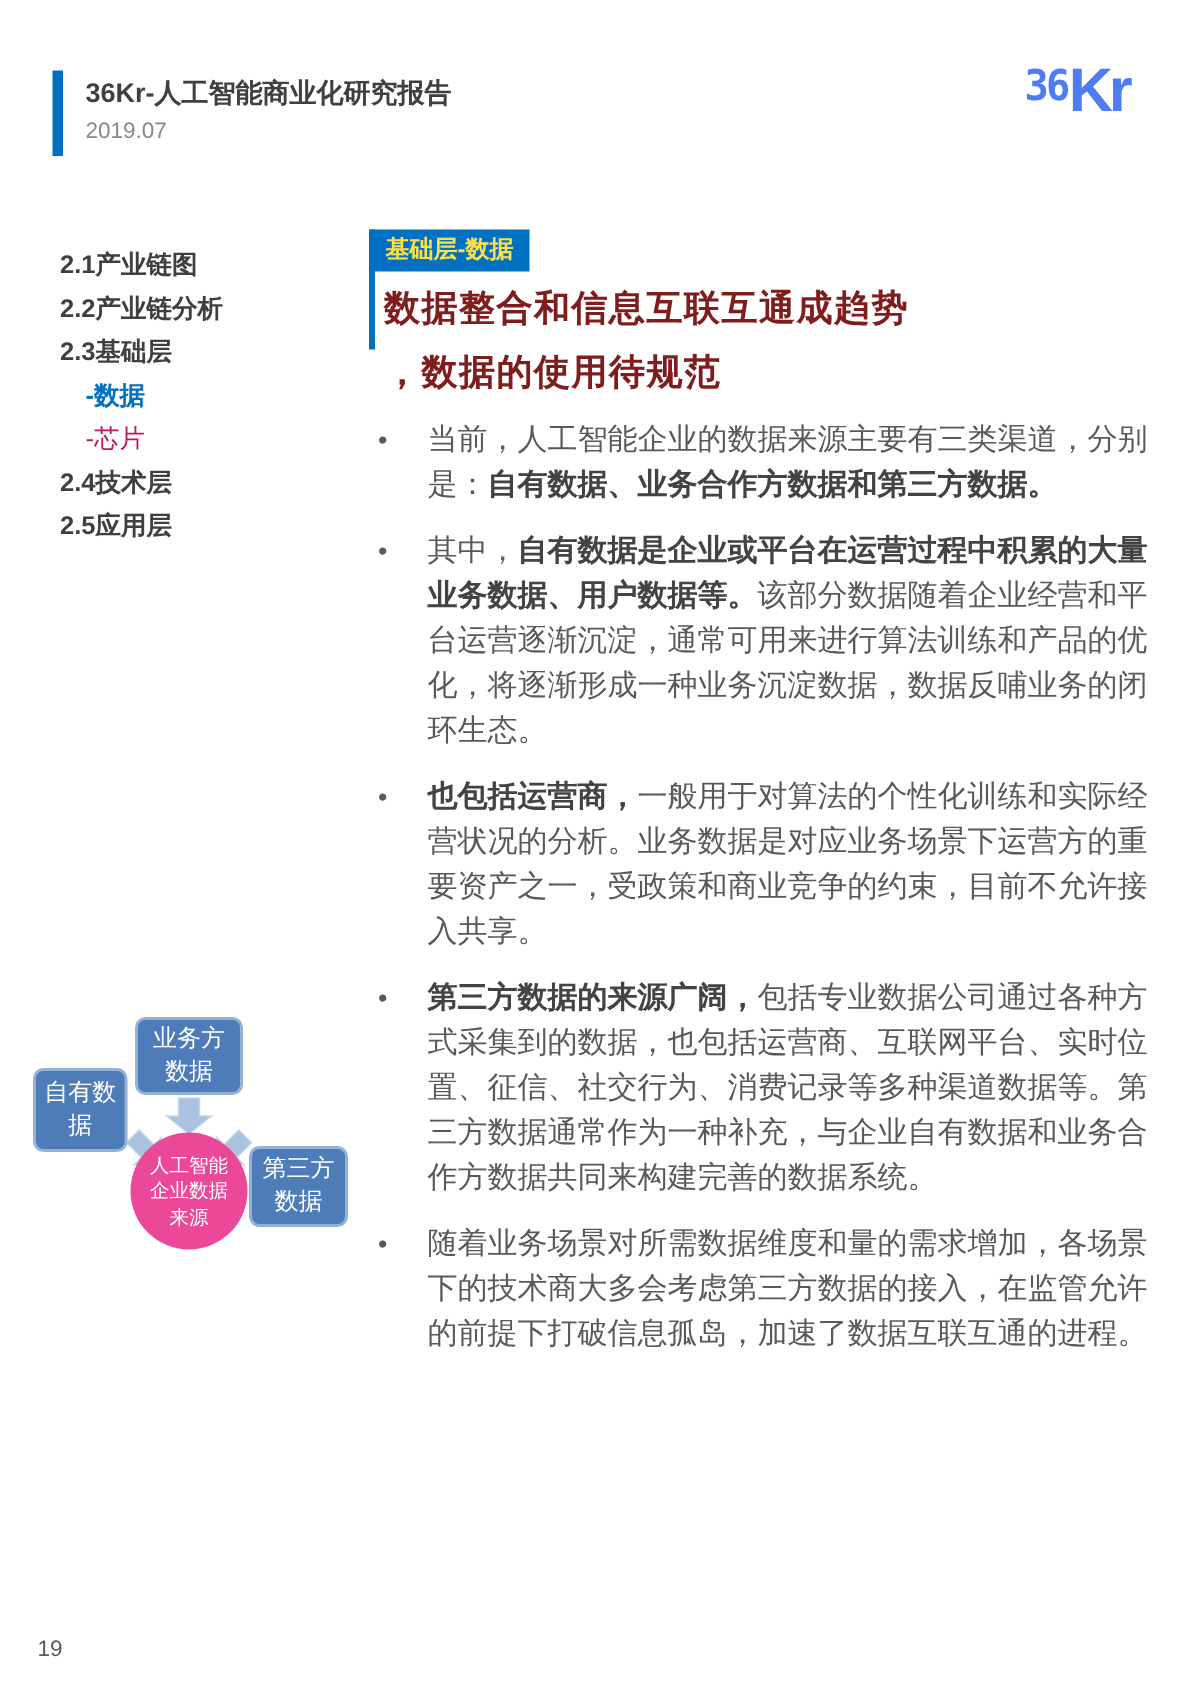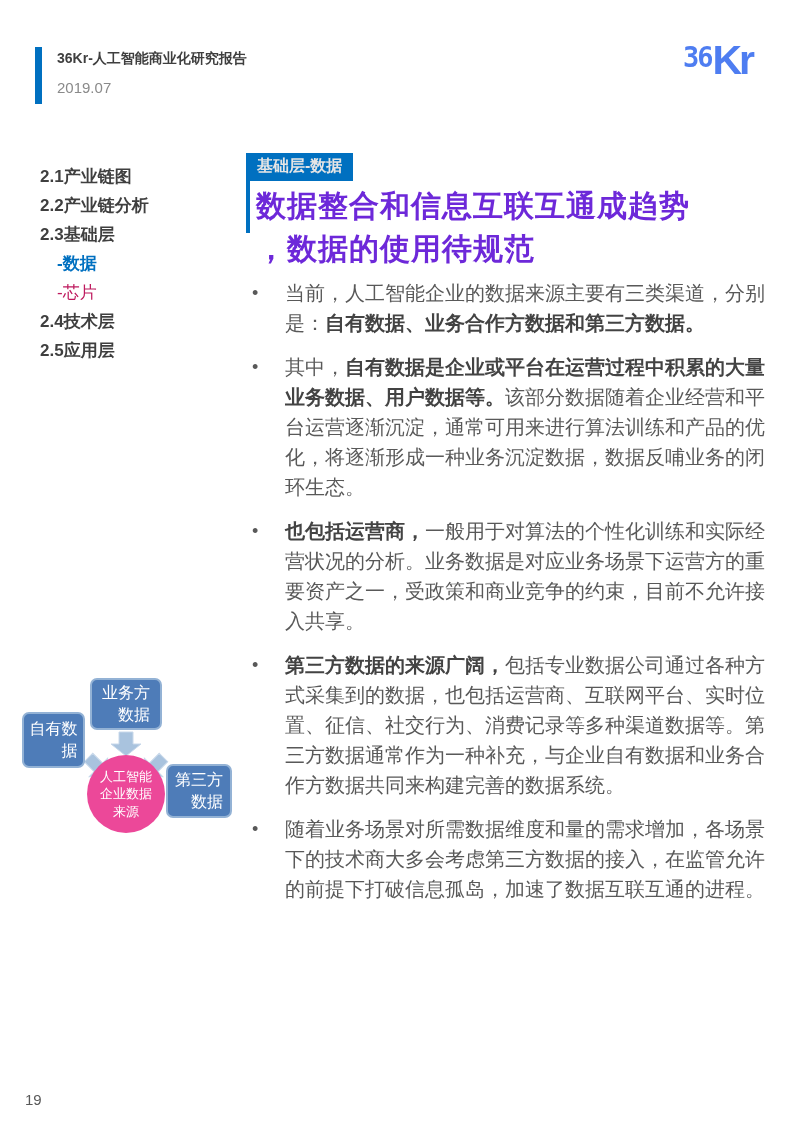--- a/index.html
+++ b/index.html
@@ -18,7 +18,7 @@
   }
   .header-title {
     position:absolute; left:57px; top:50px;
-    font-size:14px; font-weight:bold; color:#3f3f3f;
+    font-size:18px; font-weight:bold; color:#3f3f3f;
   }
   .header-date {
     position:absolute; left:57px; top:79px;

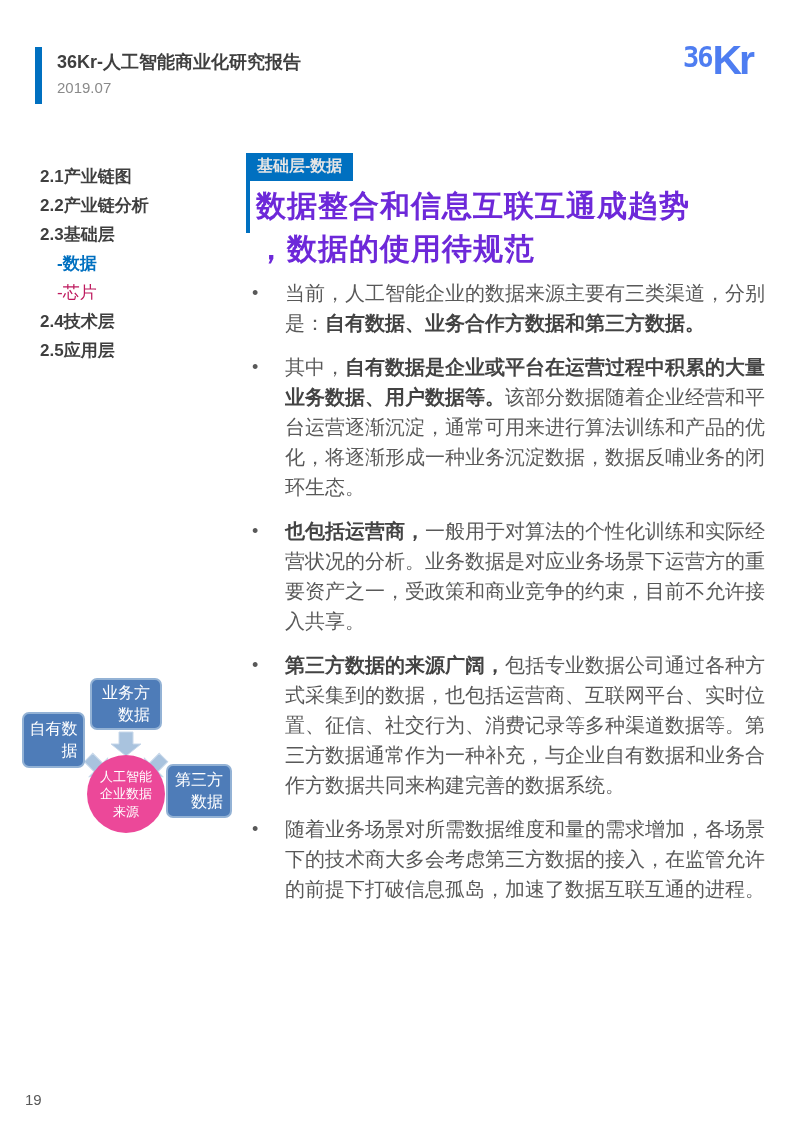--- a/index.html
+++ b/index.html
@@ -57,7 +57,7 @@
   }
   .badge {
     position:absolute; left:246px; top:153px;
-    background:#0070C0; color:#e5e5e5;
+    background:#0070C0; color:#fde047;
     font-size:16px; font-weight:bold;
     padding:3px 11px 4px 11px;
   }

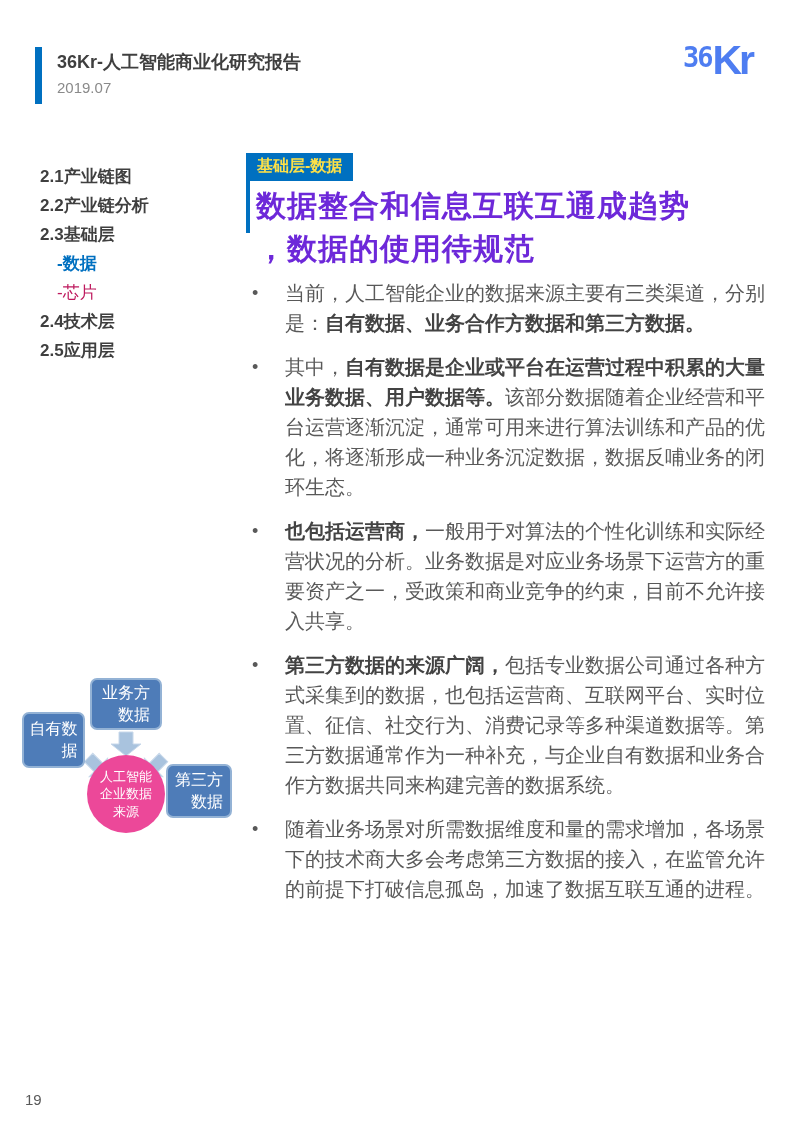--- a/index.html
+++ b/index.html
@@ -63,7 +63,7 @@
   }
   .page-title {
     position:absolute; left:256px; top:184px; width:520px;
-    font-size:30px; font-weight:bold; color:#6d28d9;
+    font-size:24px; font-weight:bold; color:#7f1d1d;
     line-height:43px; letter-spacing:1px;
   }
   .bullets {

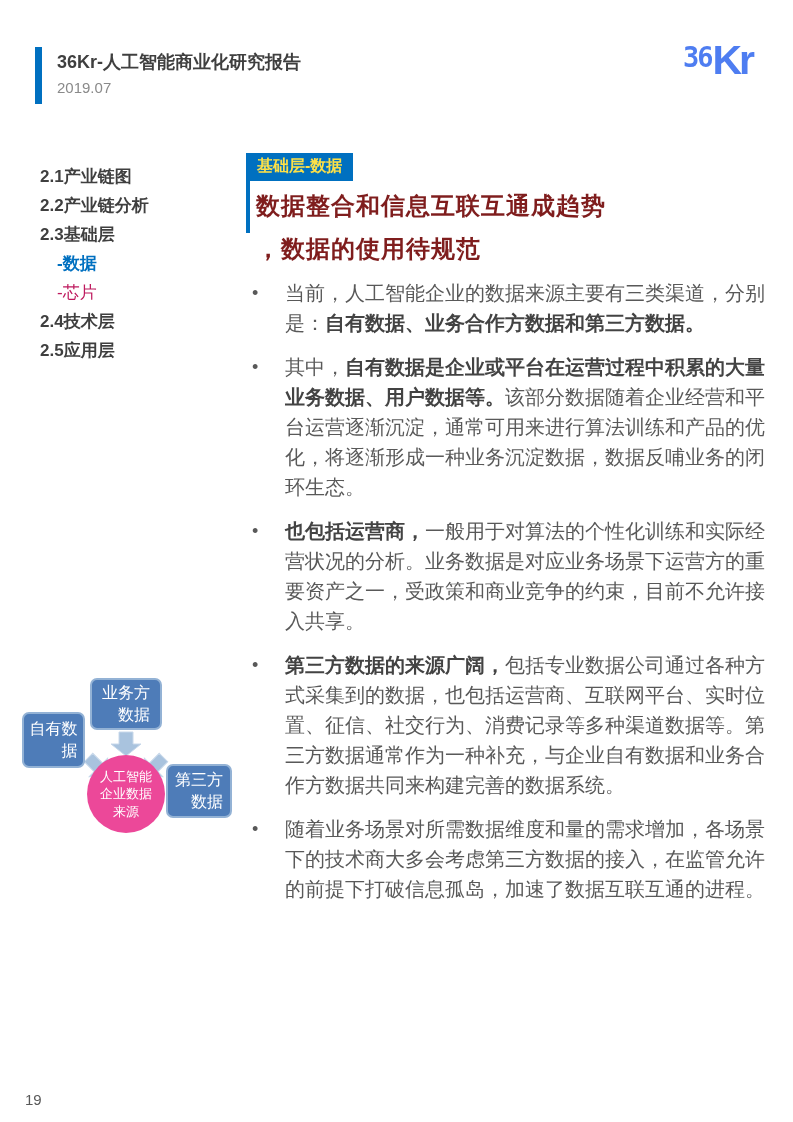--- a/index.html
+++ b/index.html
@@ -88,7 +88,7 @@
     border:2px solid #93B2D5; border-radius:7px;
     color:#ffffff; font-size:16px; line-height:1.35;
     display:flex; align-items:center; justify-content:center;
-    text-align:right;
+    text-align:center;
   }
   .dbox.top   { left:90px;  top:8px;  width:72px; height:52px; }
   .dbox.left  { left:22px;  top:42px; width:63px; height:56px; }

